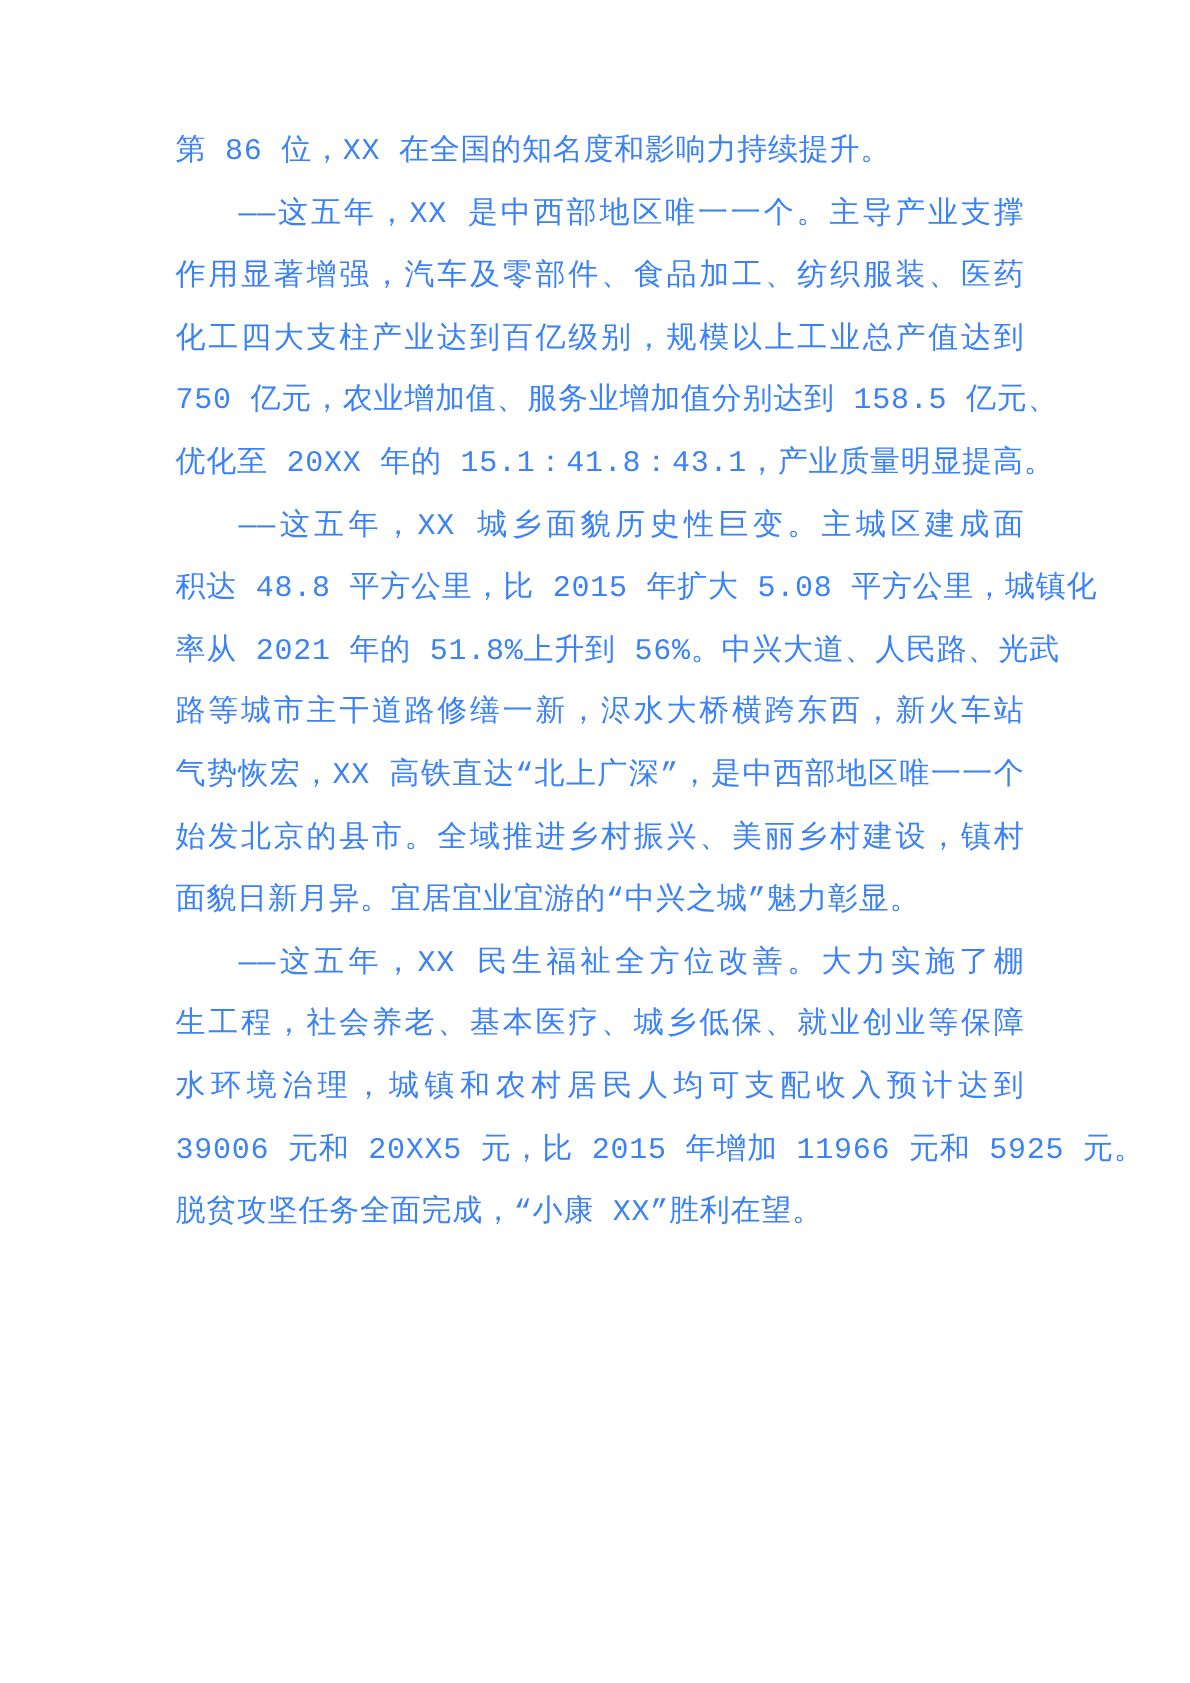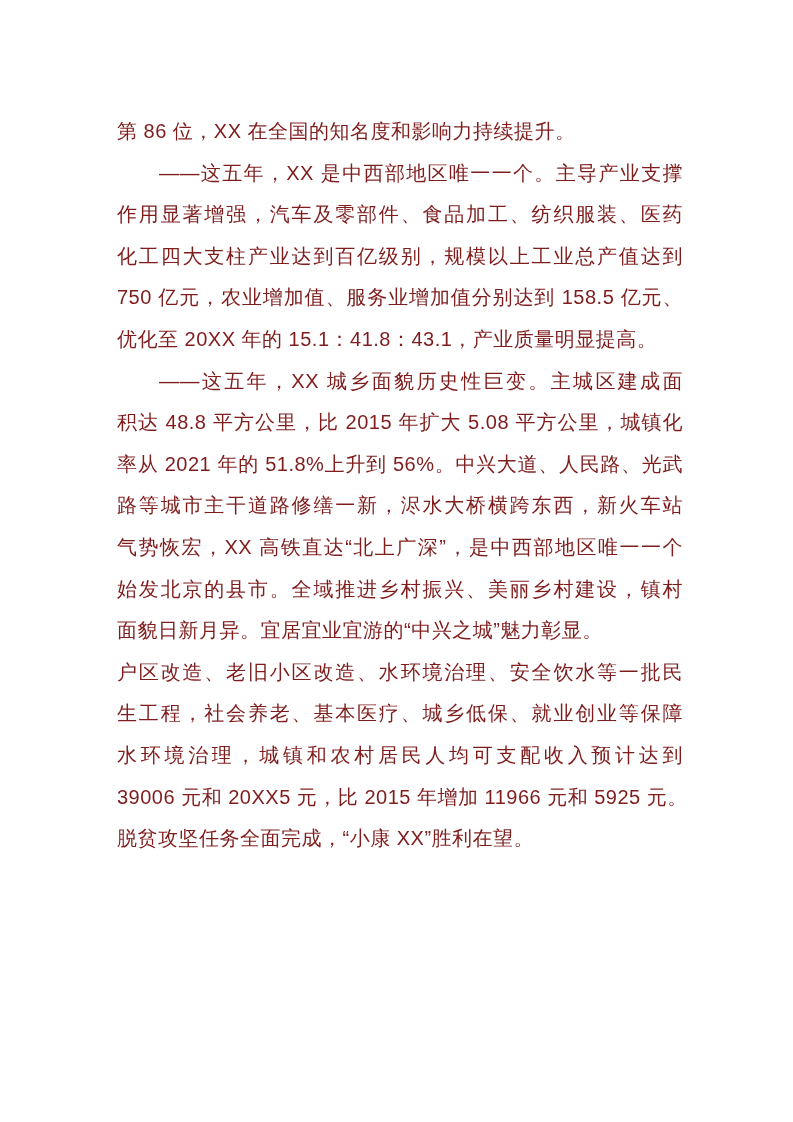--- a/index.html
+++ b/index.html
@@ -16,11 +16,11 @@
     .page {
       position: absolute;
       left: 117px;
-      top: 111px;
+      top: 81px;
       width: 566px;
-      font-family: Liberation Sans, sans-serif;
+      font-family: Liberation Mono, monospace;
       font-size: 20px;
-      color: #7f1d1d;
+      color: #3b82f6;
       line-height: 41.6px;
     }
     .line {

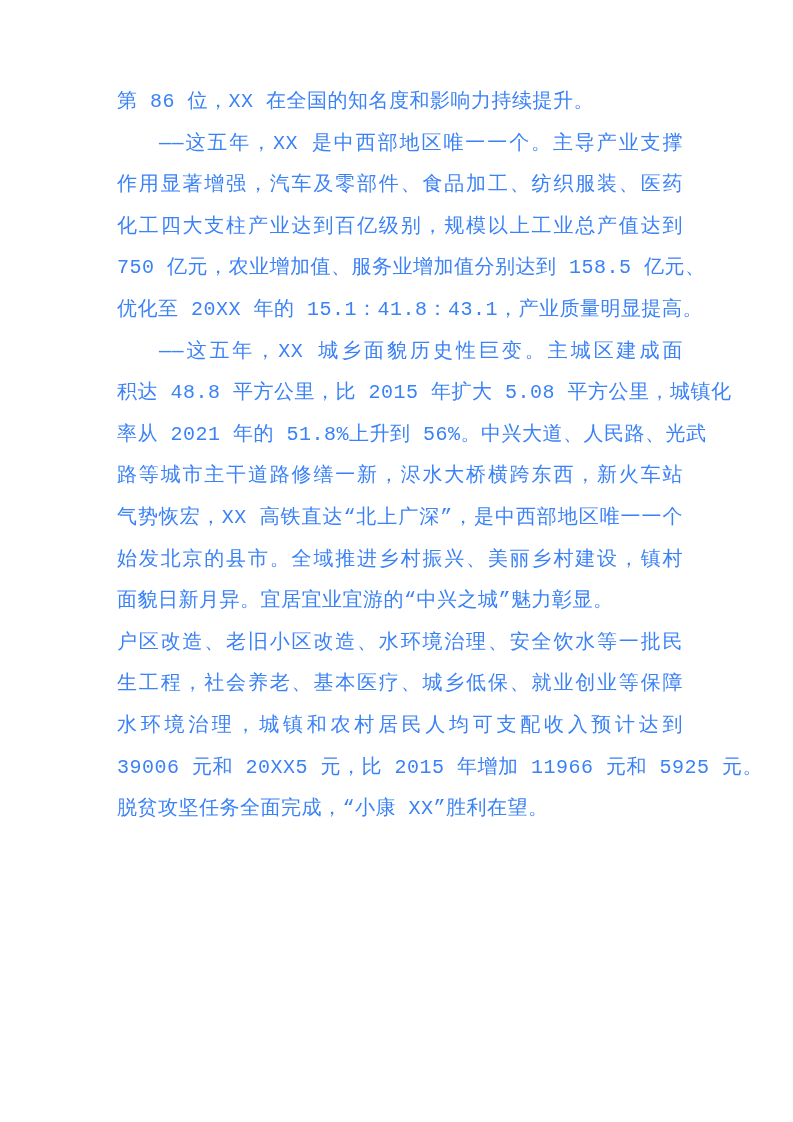--- a/index.html
+++ b/index.html
@@ -66,6 +66,7 @@
   </div>
 
   <div>
+    <span class="line indent">——这五年，XX 民生福祉全方位改善。大力实施了棚</span>
     <span class="line">户区改造、老旧小区改造、水环境治理、安全饮水等一批民</span>
     <span class="line">生工程，社会养老、基本医疗、城乡低保、就业创业等保障</span>
     <span class="line">水环境治理，城镇和农村居民人均可支配收入预计达到</span>

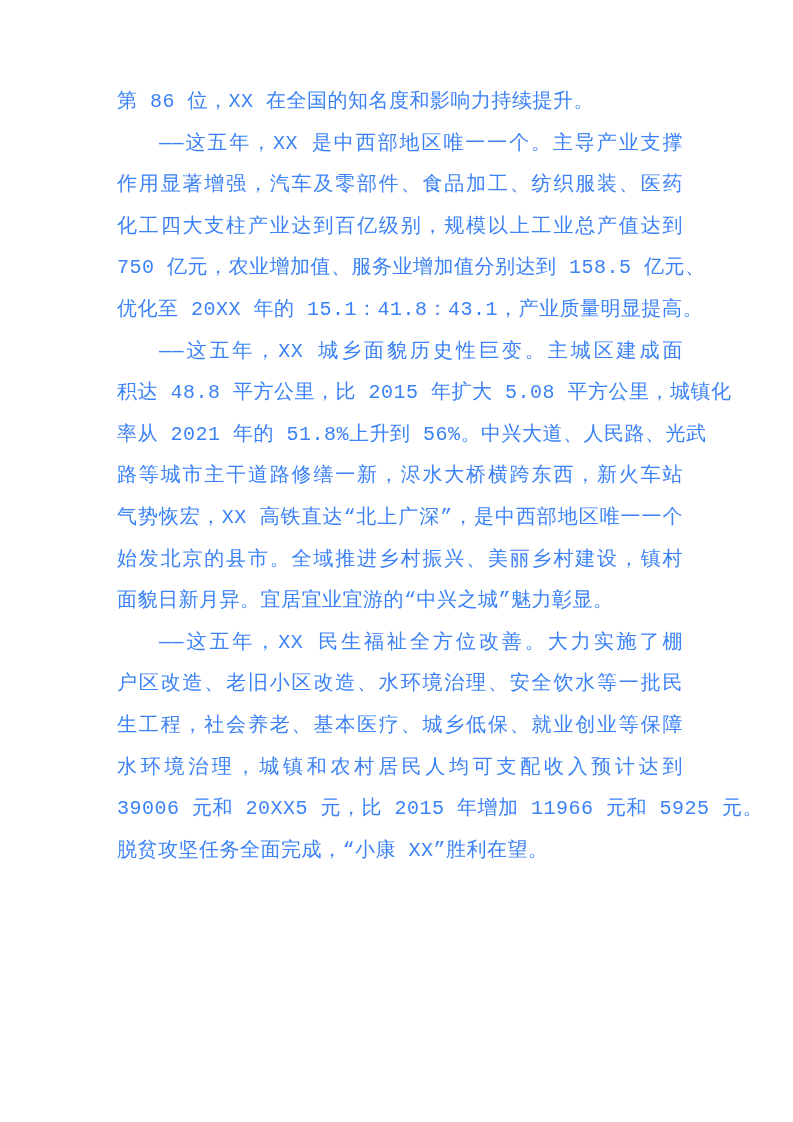--- a/index.html
+++ b/index.html
@@ -67,7 +67,6 @@
 
   <div>
     <span class="line indent">——这五年，XX 民生福祉全方位改善。大力实施了棚</span>
-    <span class="line">户区改造、老旧小区改造、水环境治理、安全饮水等一批民</span>
     <span class="line">生工程，社会养老、基本医疗、城乡低保、就业创业等保障</span>
     <span class="line">水环境治理，城镇和农村居民人均可支配收入预计达到</span>
     <span class="line">39006 元和 20XX5 元，比 2015 年增加 11966 元和 5925 元。</span>

